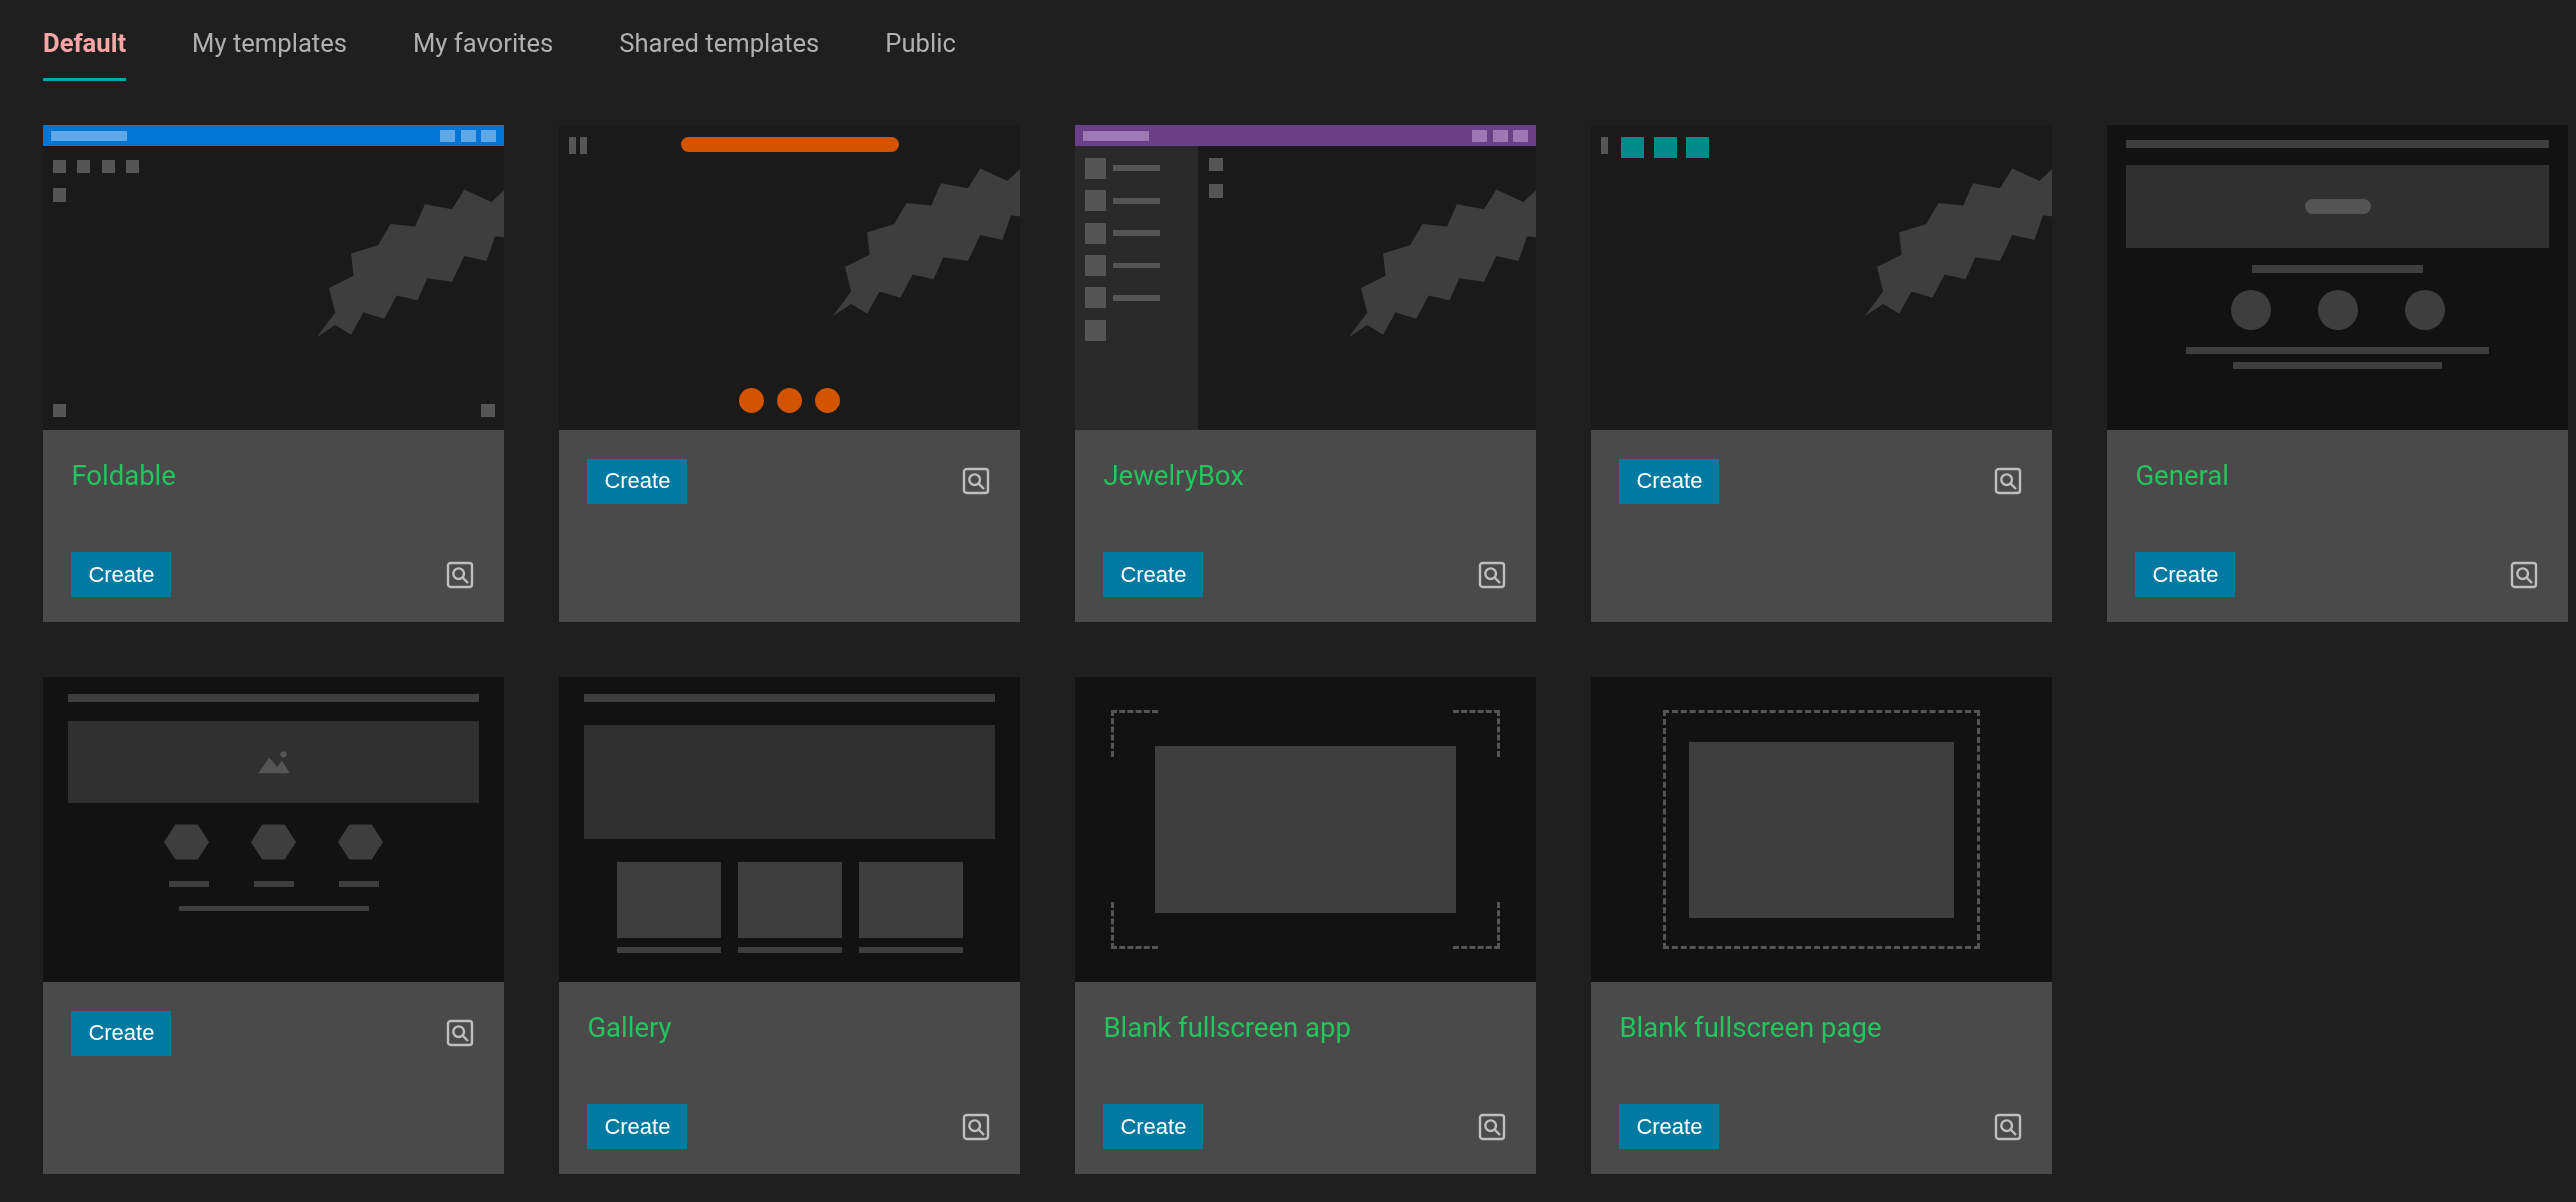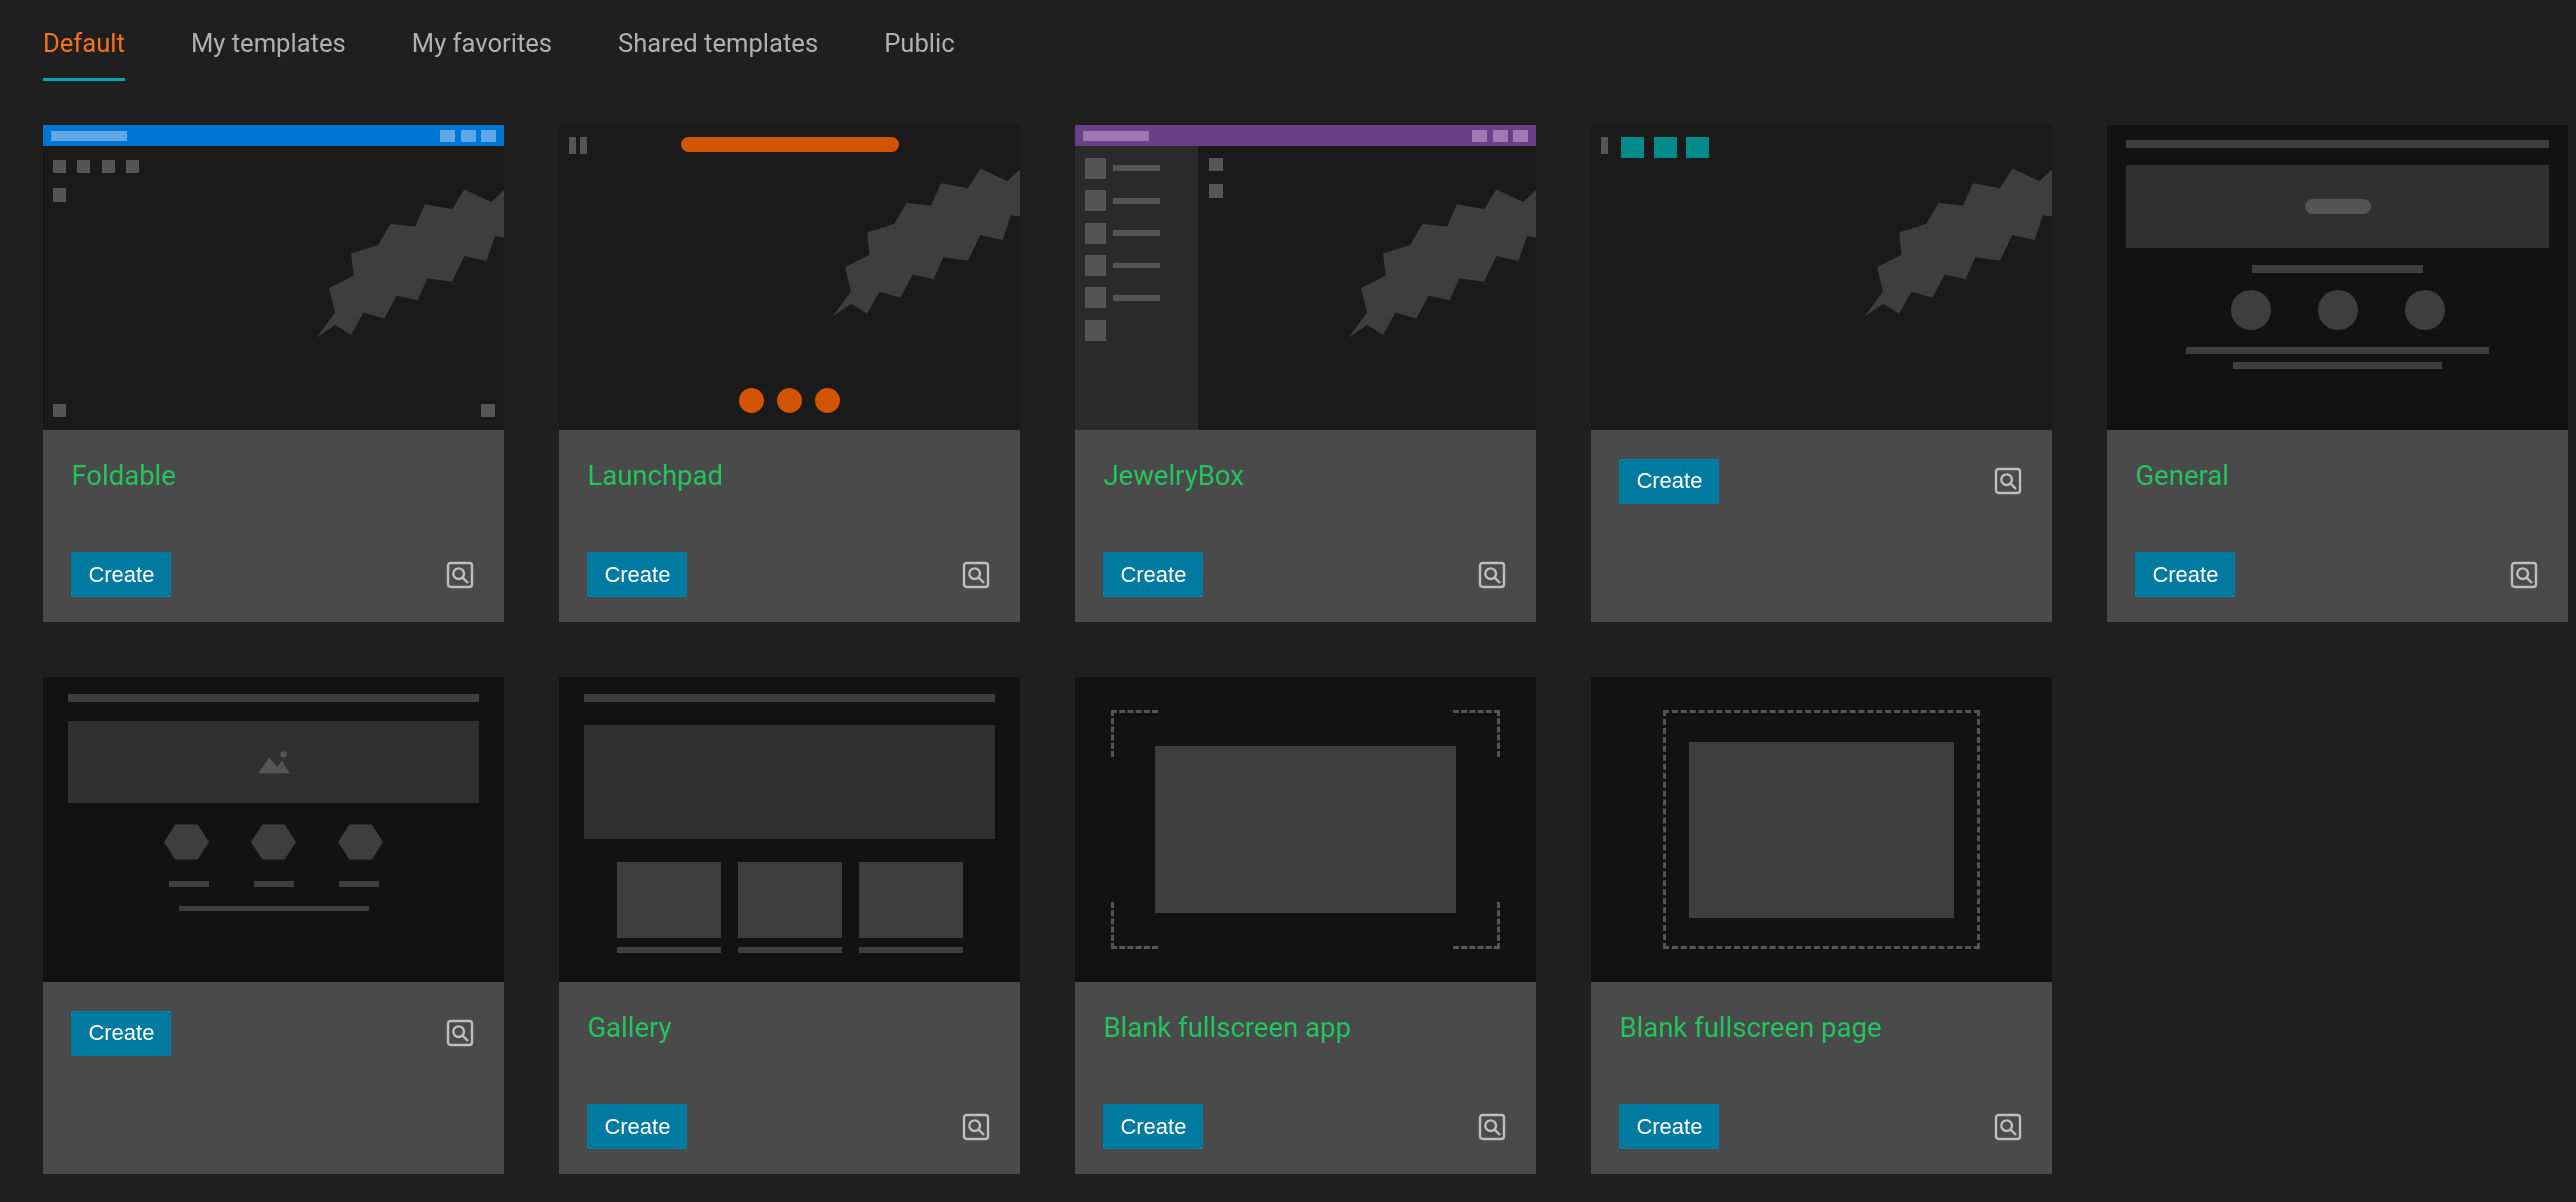--- a/index.html
+++ b/index.html
@@ -35,8 +35,8 @@
       position: relative;
     }
     .tab.active {
-      color: #f97316;
-      font-weight: 400;
+      color: #fca5a5;
+      font-weight: 700;
     }
     .tab.active::after {
       content: "";

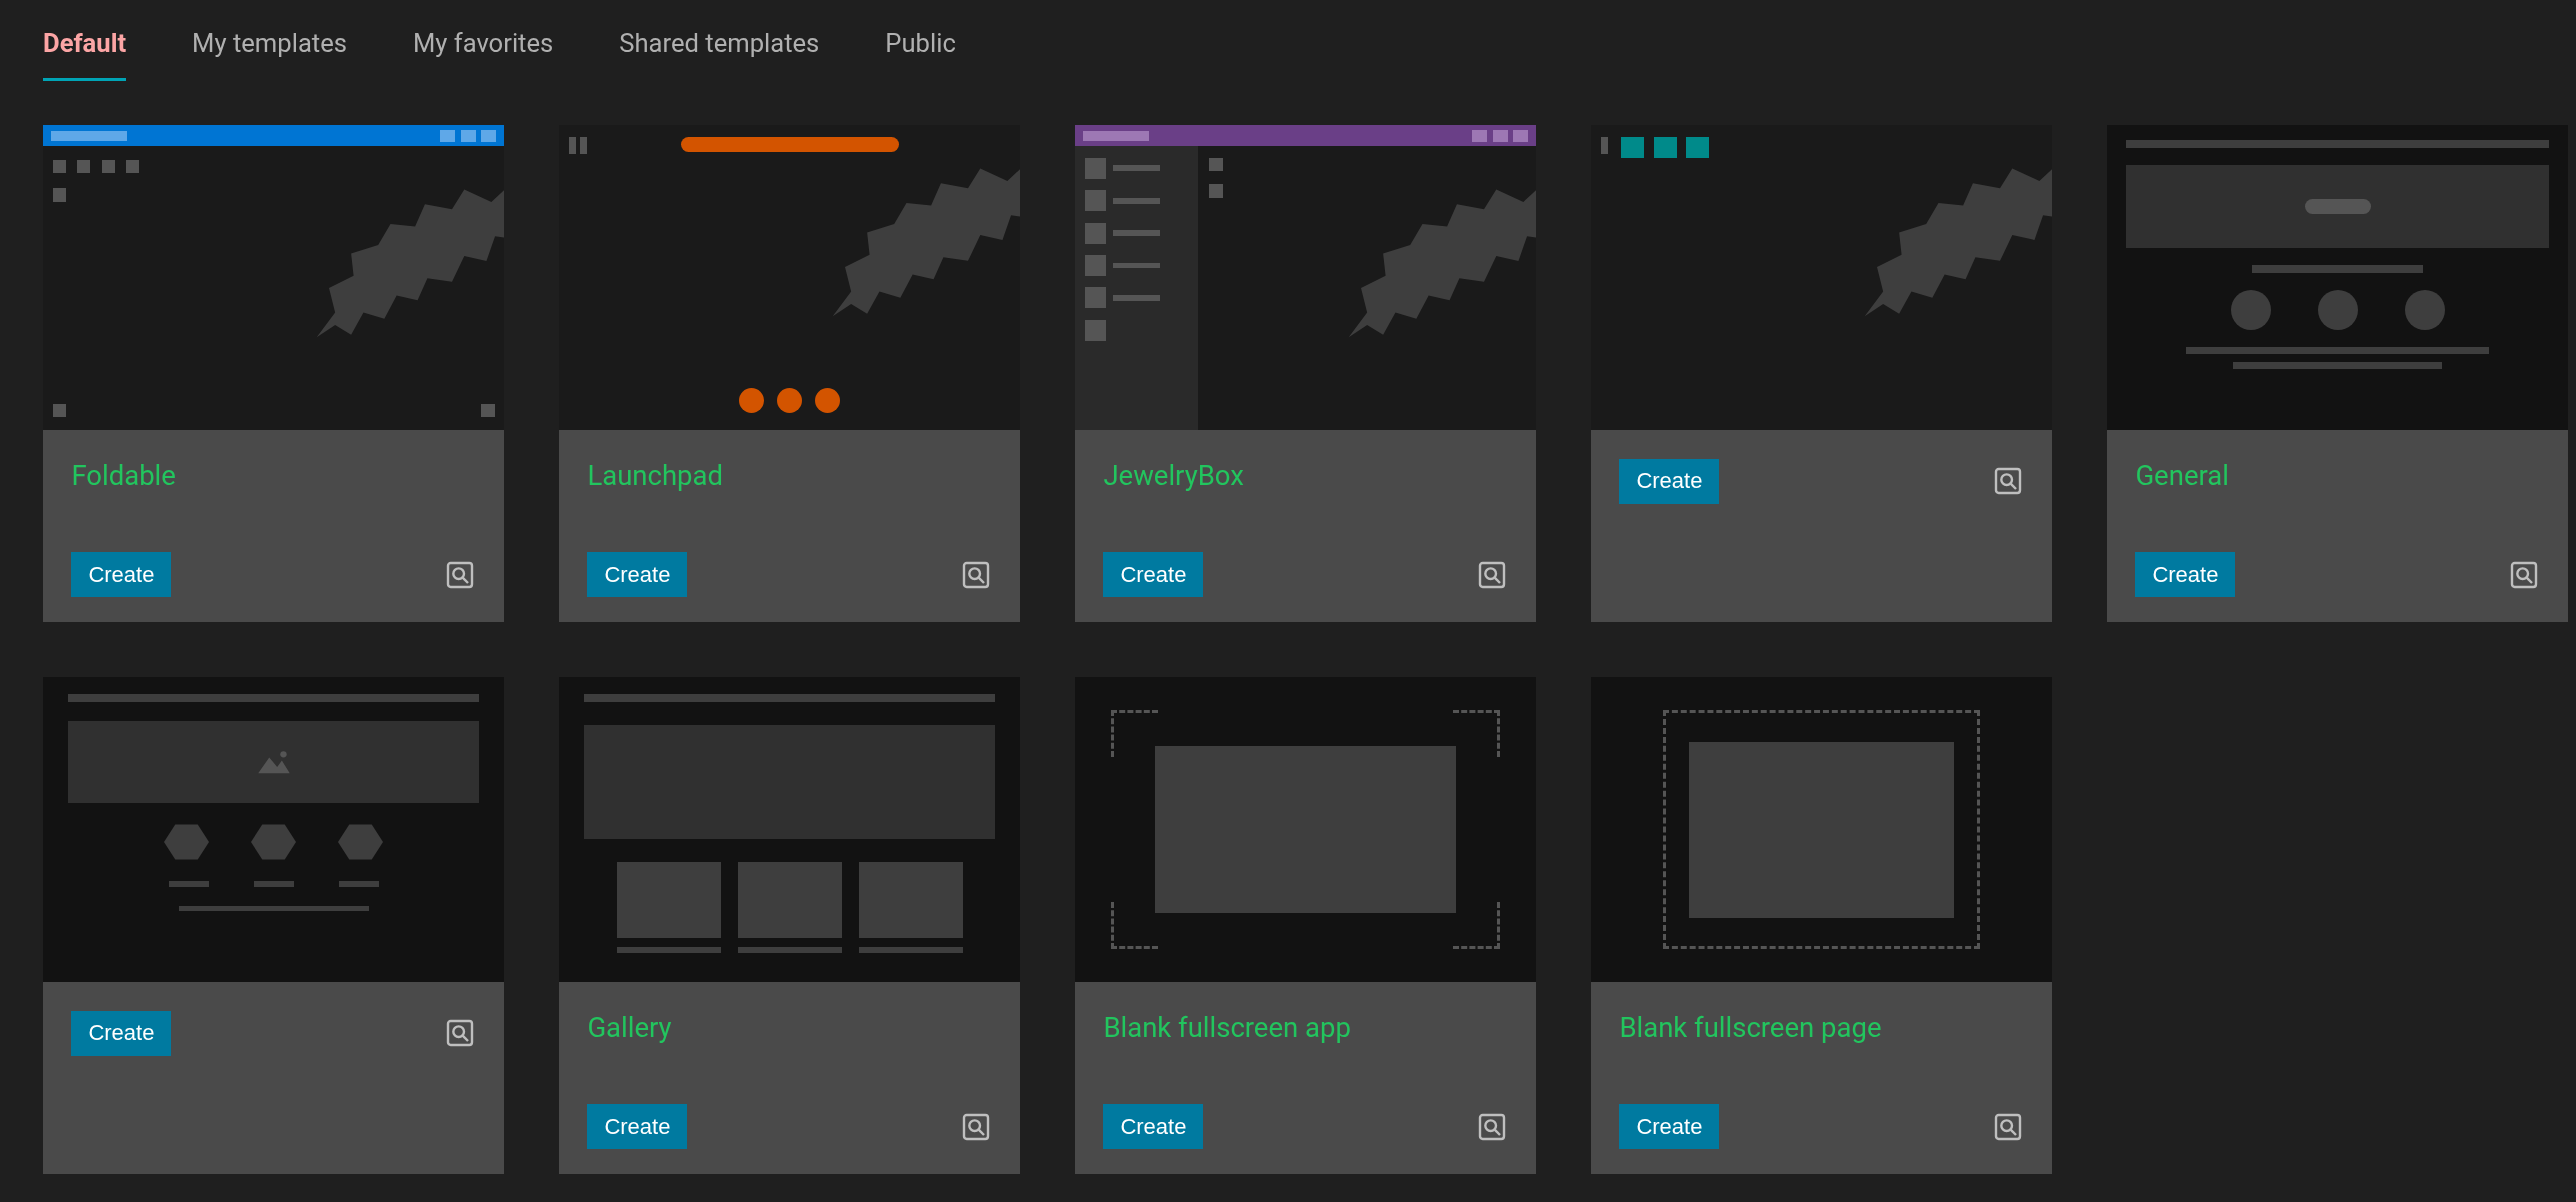--- a/index.html
+++ b/index.html
@@ -533,7 +533,6 @@
       </div>
     </div>
     <div class="card-body">
-      <div class="card-title">Launchpad</div>
       <div class="card-actions">
         <button class="create-btn">Create</button>
         <span class="preview-icon">

